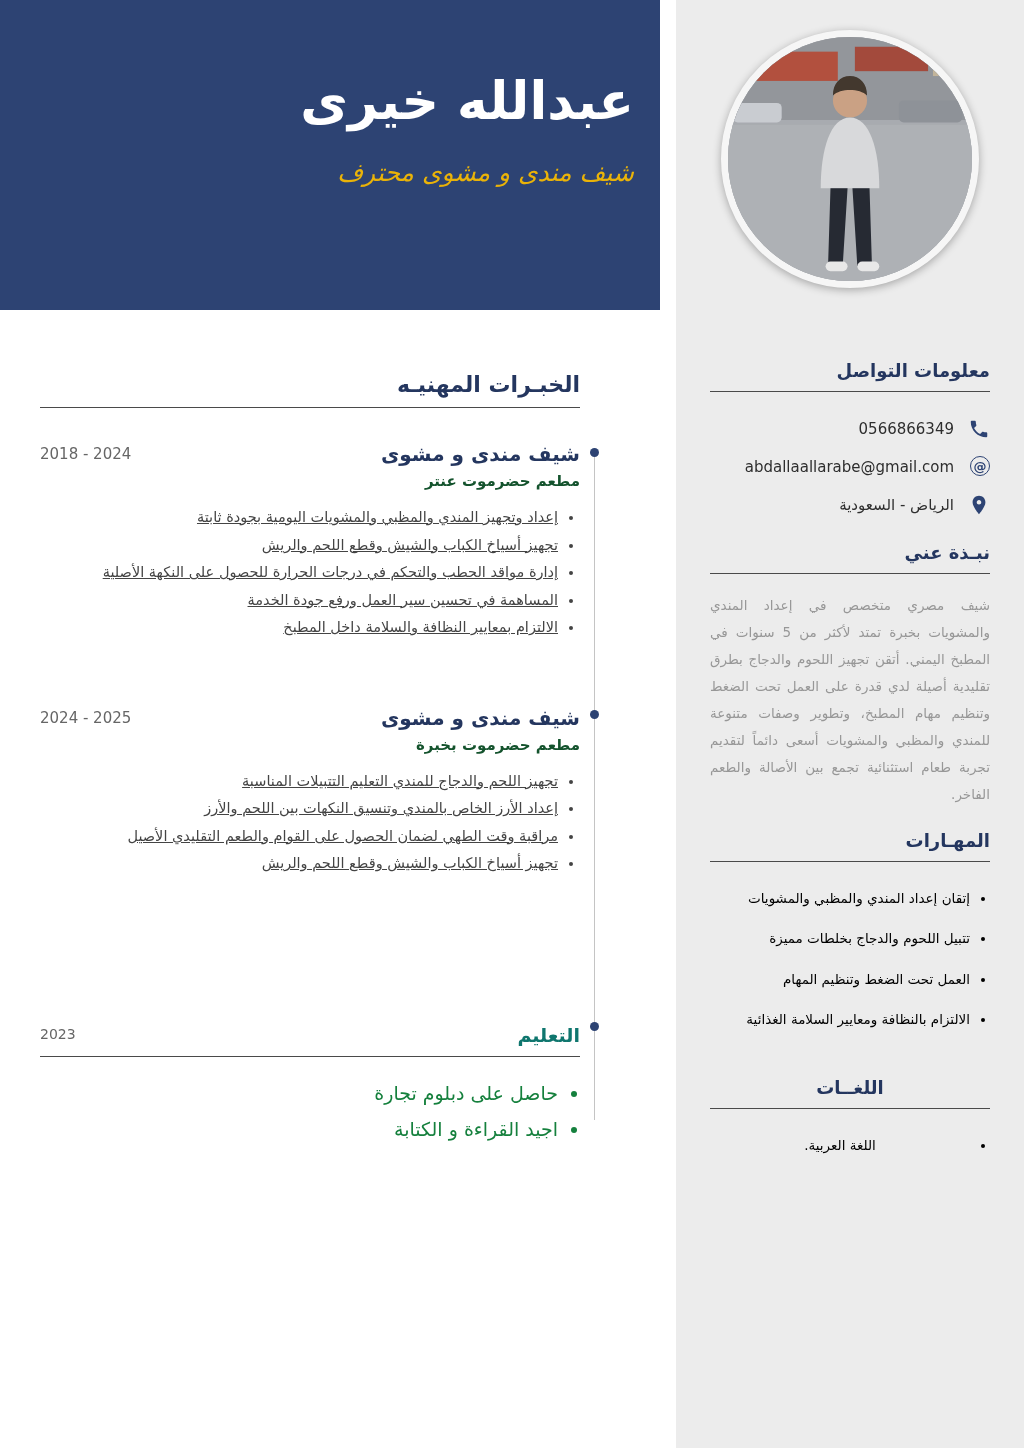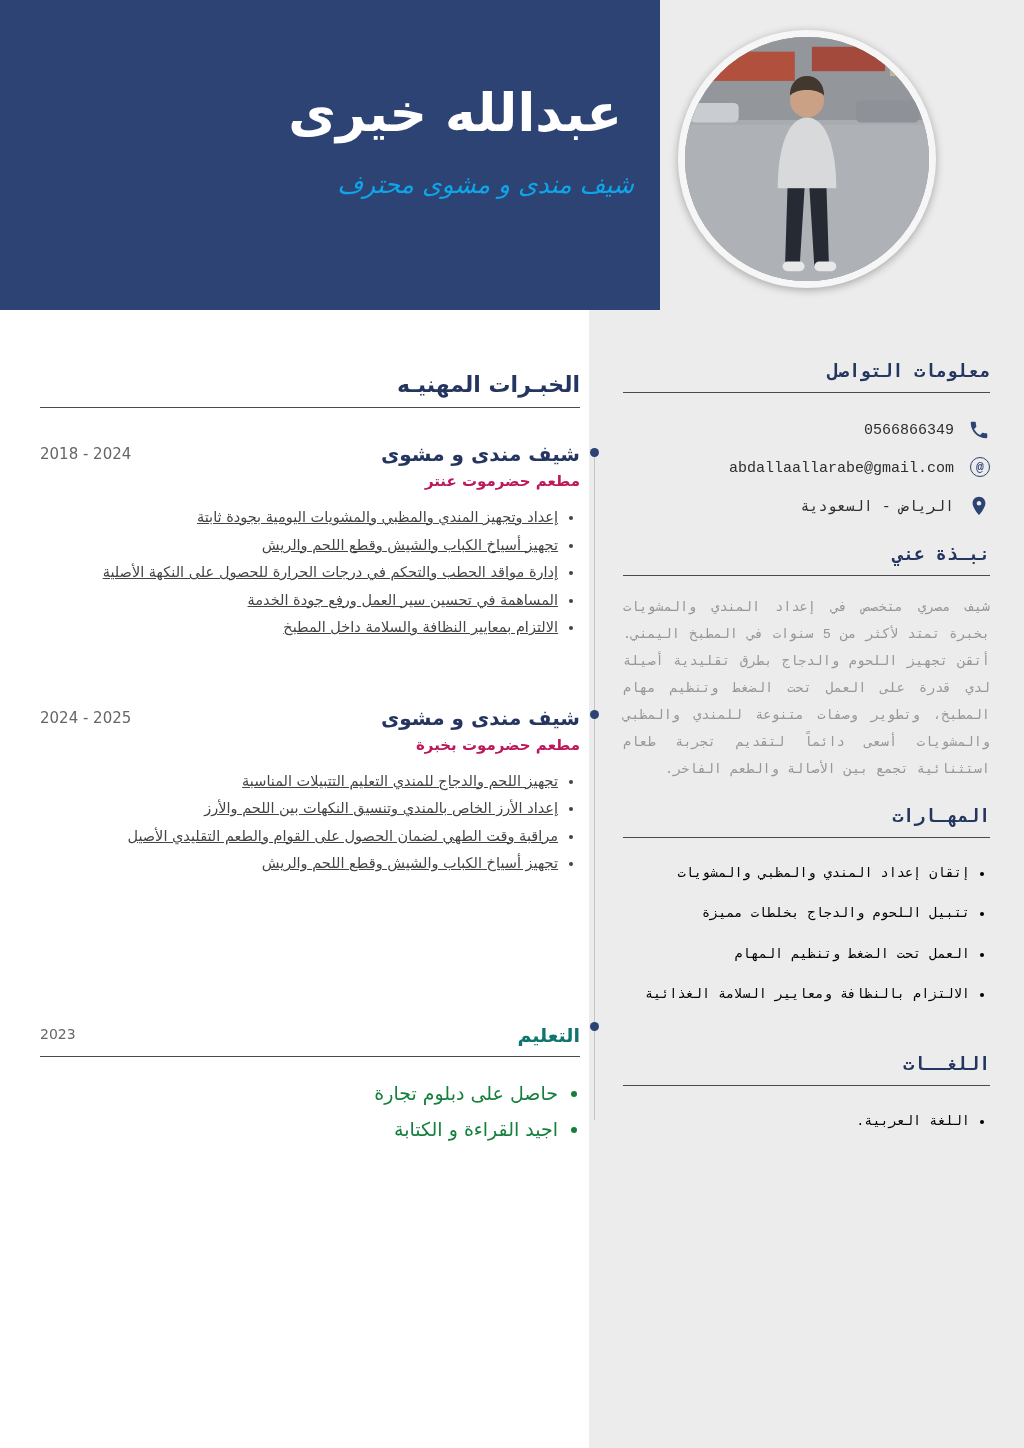--- a/index.html
+++ b/index.html
@@ -22,7 +22,7 @@
     padding: 72px 26px 0 30px;
   }
   .header-name {
-    margin: 12px; font-size: 52px; font-weight: bold; letter-spacing: 1px;
+    margin: 0; font-size: 52px; font-weight: bold; letter-spacing: 1px;
     line-height: 1.15;
   }
   .header-title {

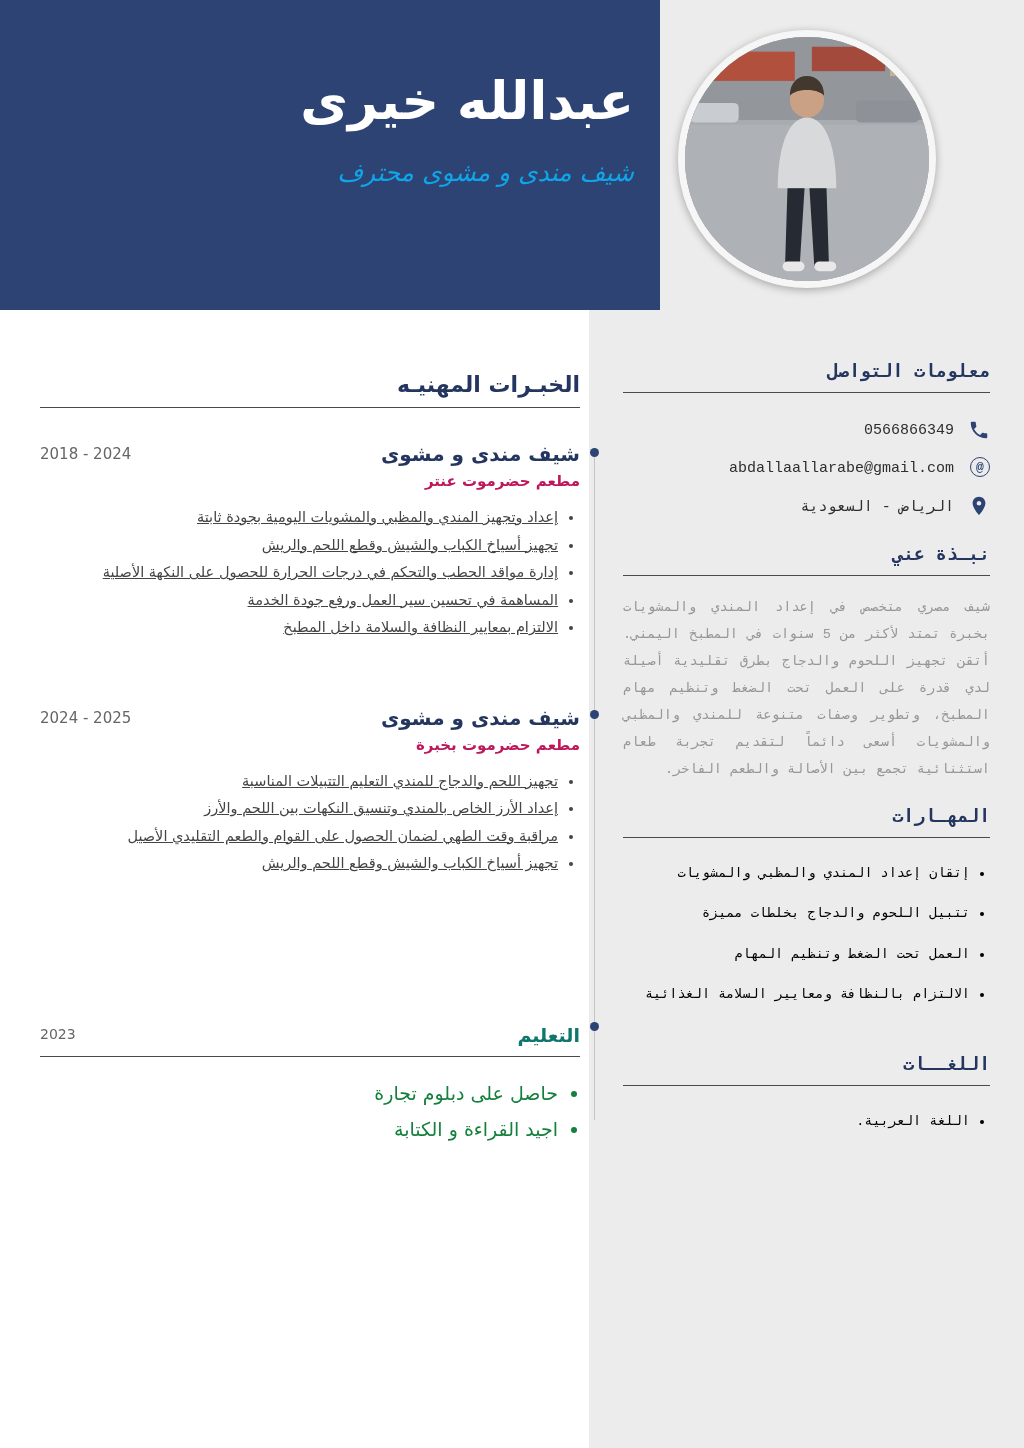--- a/index.html
+++ b/index.html
@@ -27,7 +27,7 @@
   }
   .header-title {
     margin-top: 26px; font-size: 25px; font-style: italic;
-    letter-spacing: 2px; color: #0ea5e9;
+    letter-spacing: 2px; color: #eab308;
   }
 
   

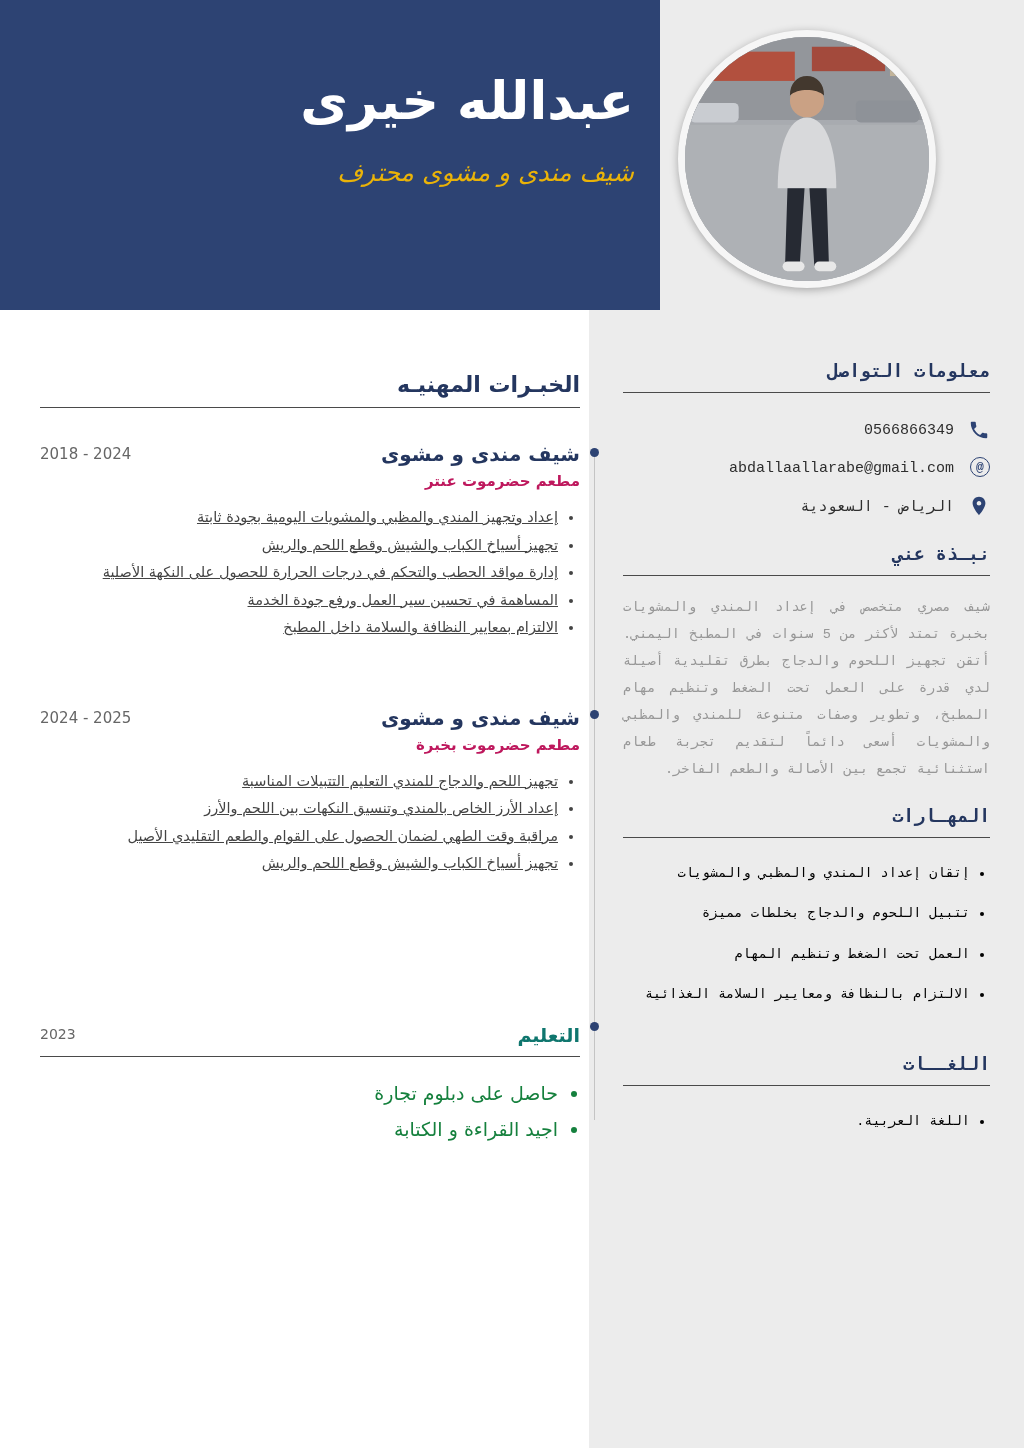--- a/index.html
+++ b/index.html
@@ -33,9 +33,8 @@
   
   .sidebar {
     position: absolute; top: 0; right: 0;
-    width: 435px; height: 1448px;
+    width: 348px; height: 1448px;
     background: #ececec;
-    font-family: Liberation Mono, monospace;
   }
   .photo-wrap {
     margin: 30px auto 0; width: 258px; height: 258px;

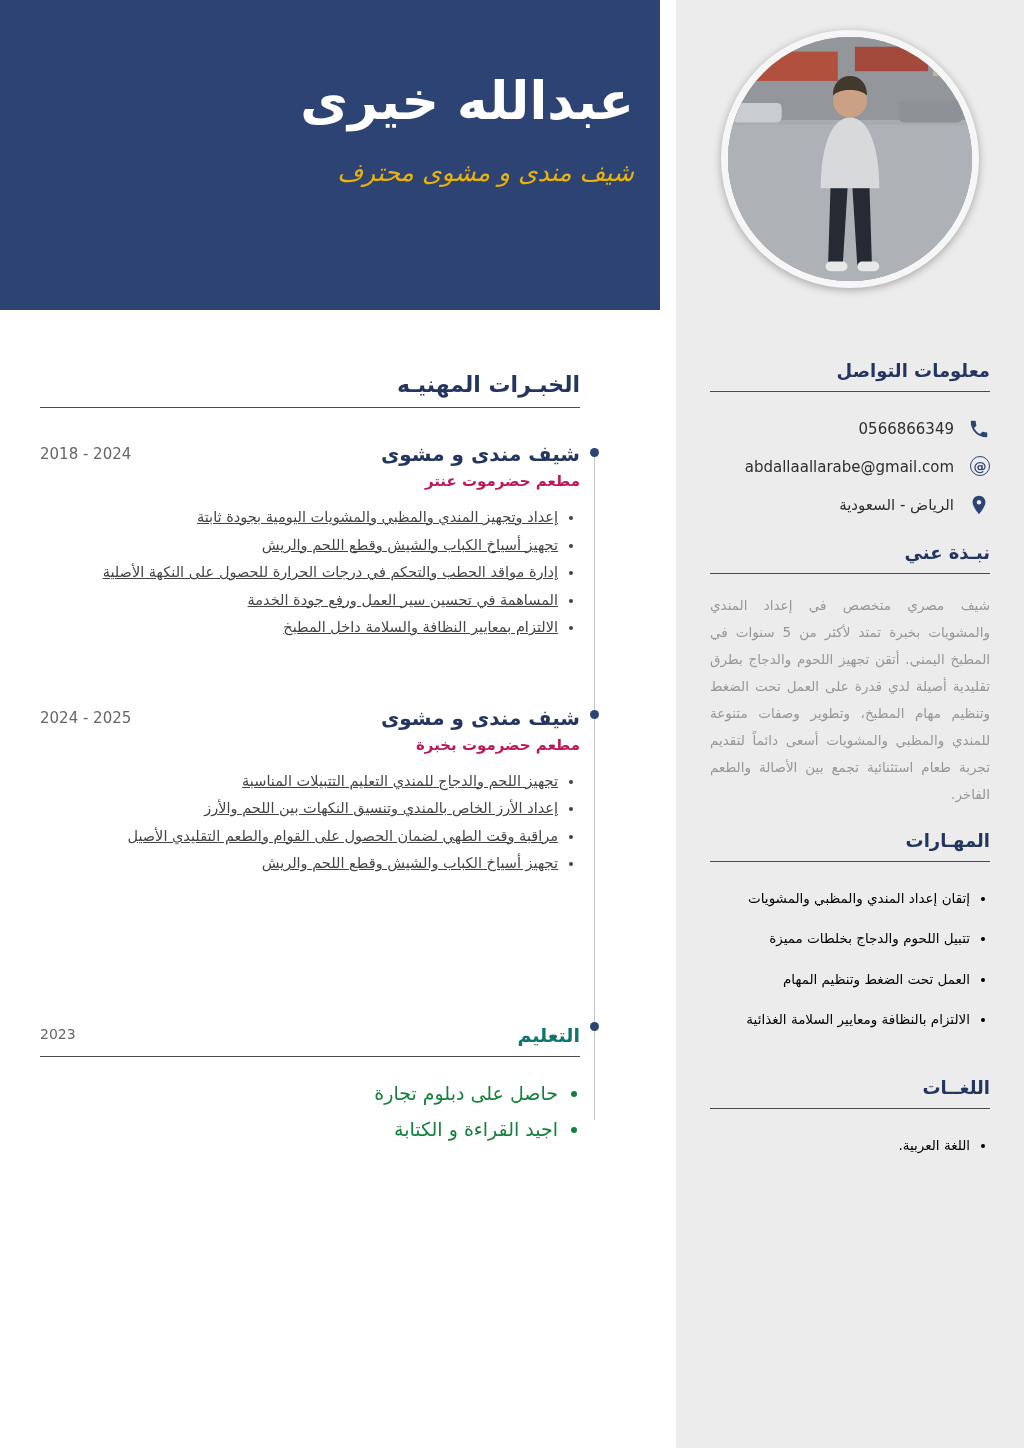--- a/index.html
+++ b/index.html
@@ -97,7 +97,7 @@
   .job-row { display: flex; justify-content: space-between; align-items: center; }
   .job-title { margin: 0; font-size: 20px; font-weight: bold; color: #24365f; }
   .job-date { font-size: 15px; color: #666; direction: ltr; unicode-bidi: embed; }
-  .job-company { margin-top: 6px; font-size: 15px; font-weight: bold; color: #be185d; }
+  .job-company { margin-top: 6px; font-size: 15px; font-weight: bold; color: #14532d; }
   .job-bullets {
     margin: 14px 0 0; padding: 0 22px 0 0; list-style: disc; color: #333;
   }

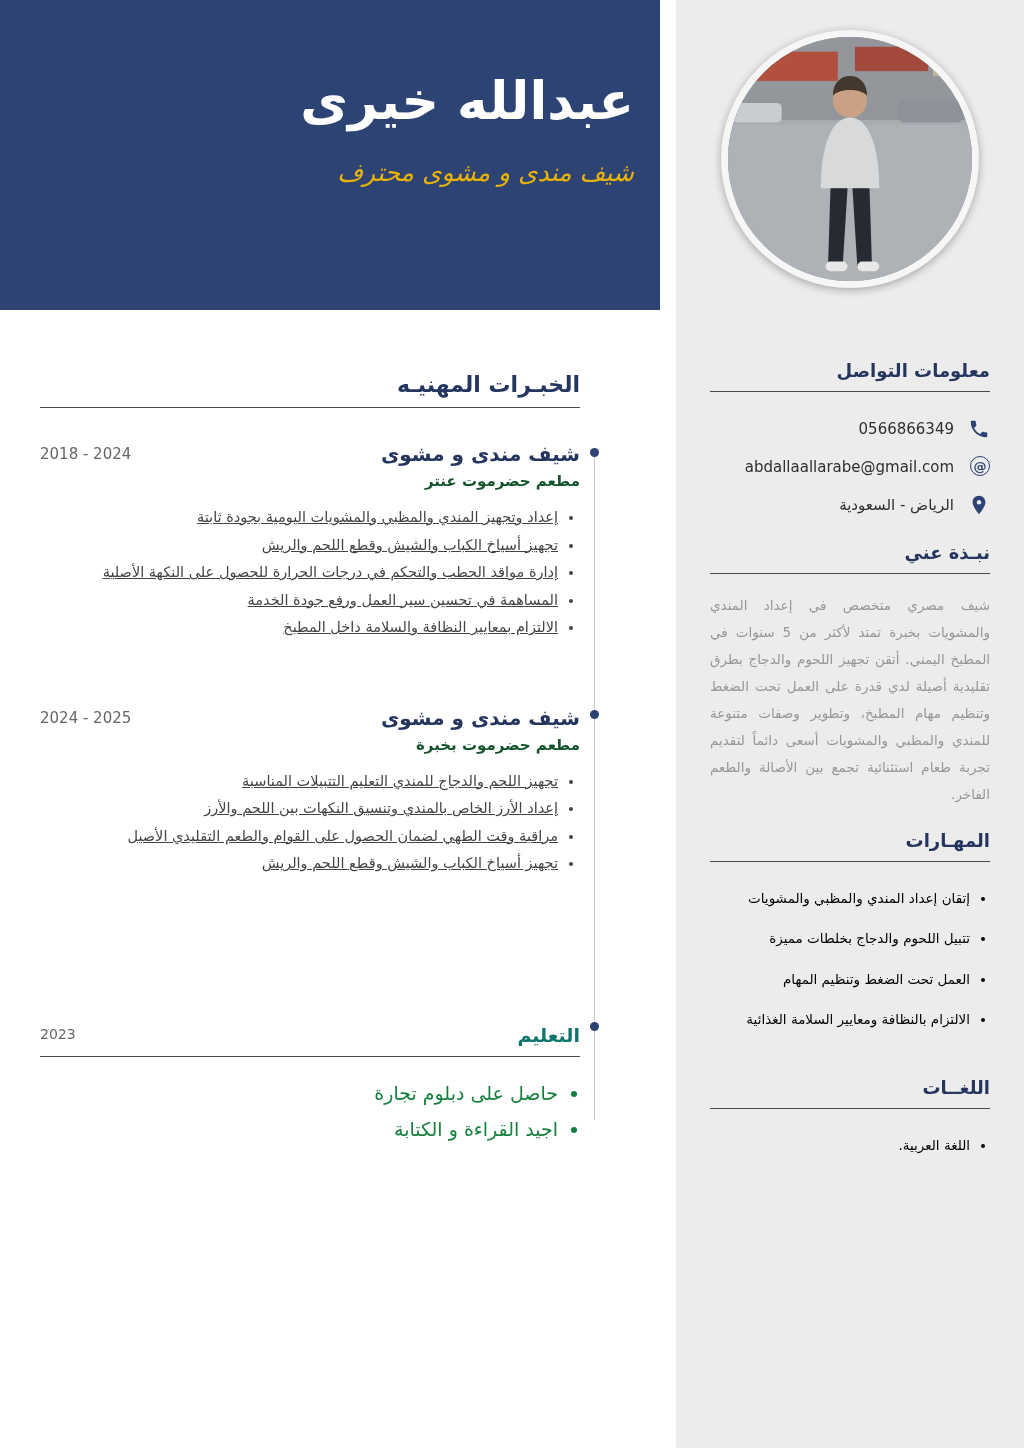--- a/index.html
+++ b/index.html
@@ -80,7 +80,7 @@
   }
   .side-list li { font-size: 13.5px; line-height: 1.8; margin-bottom: 16px; color: #000000; }
 
-  .languages-section { margin-top: 46px; }
+  .languages-section { margin-top: 46px; text-align: center; }
 
   
   .main {

